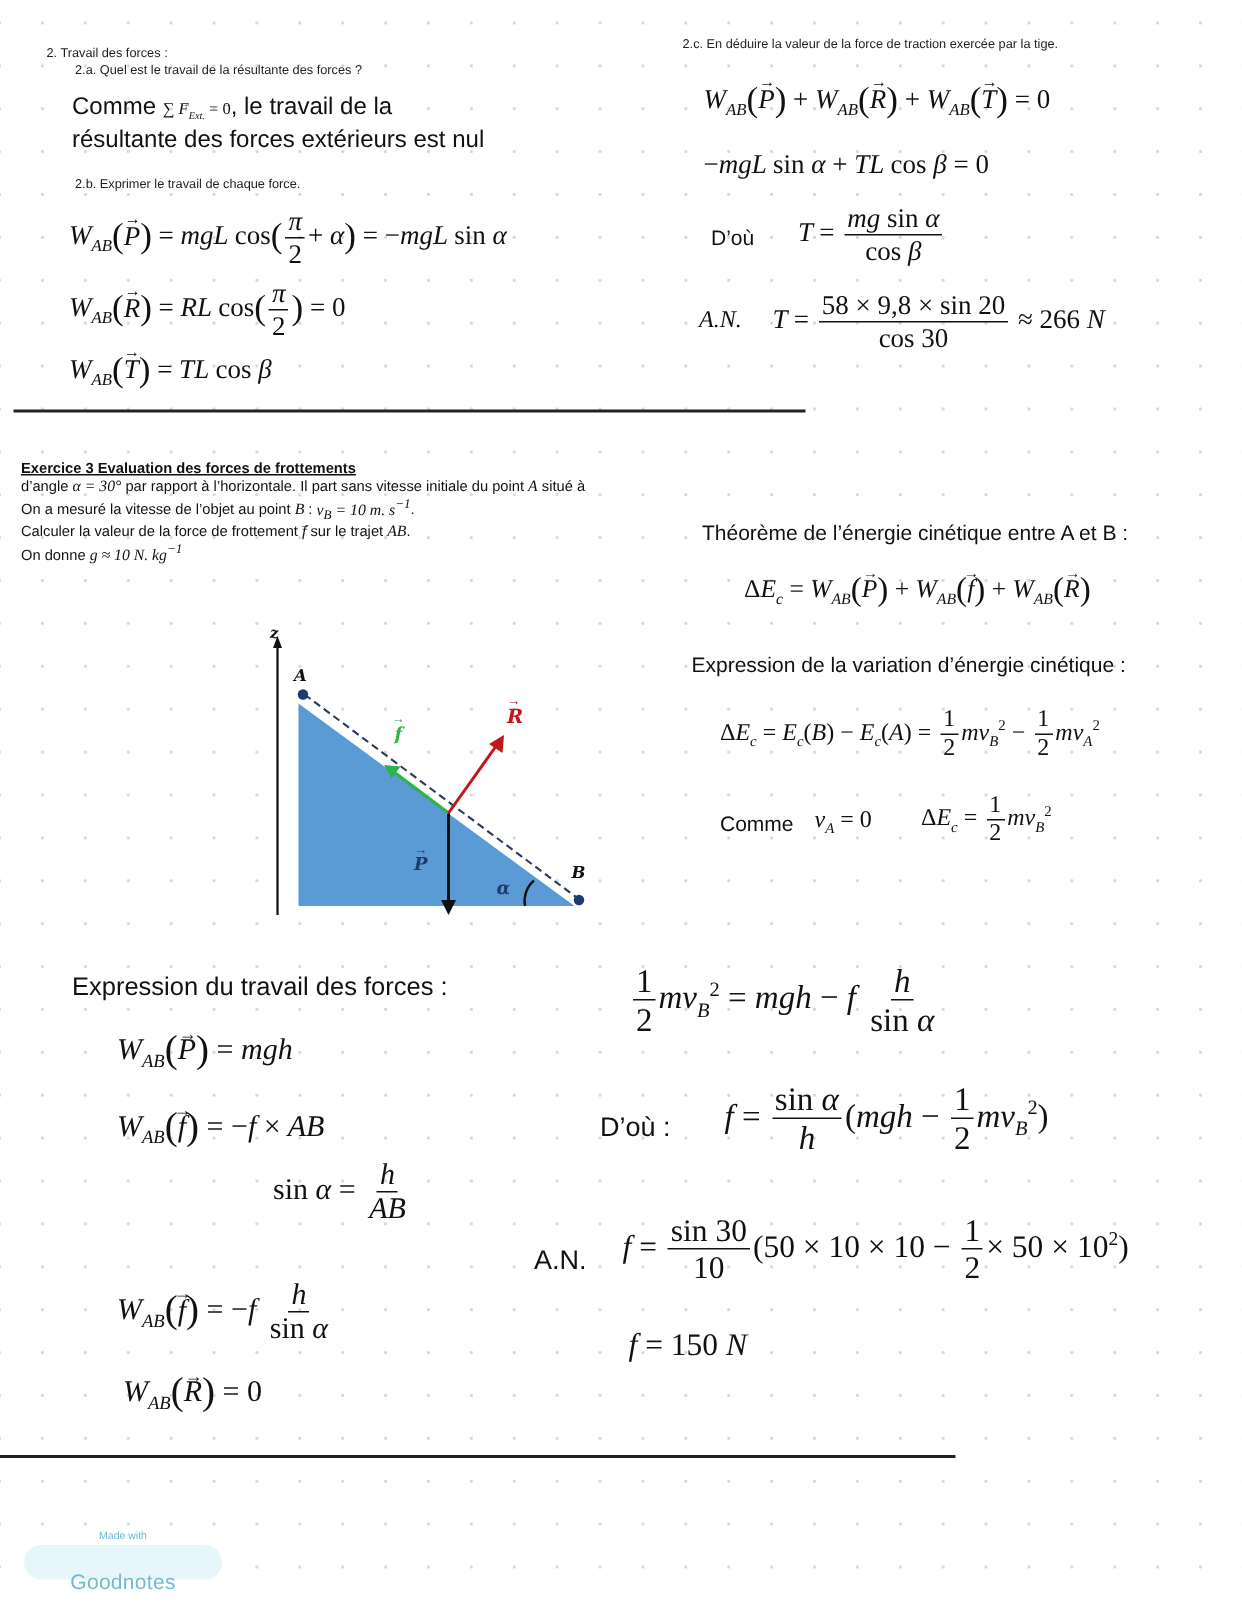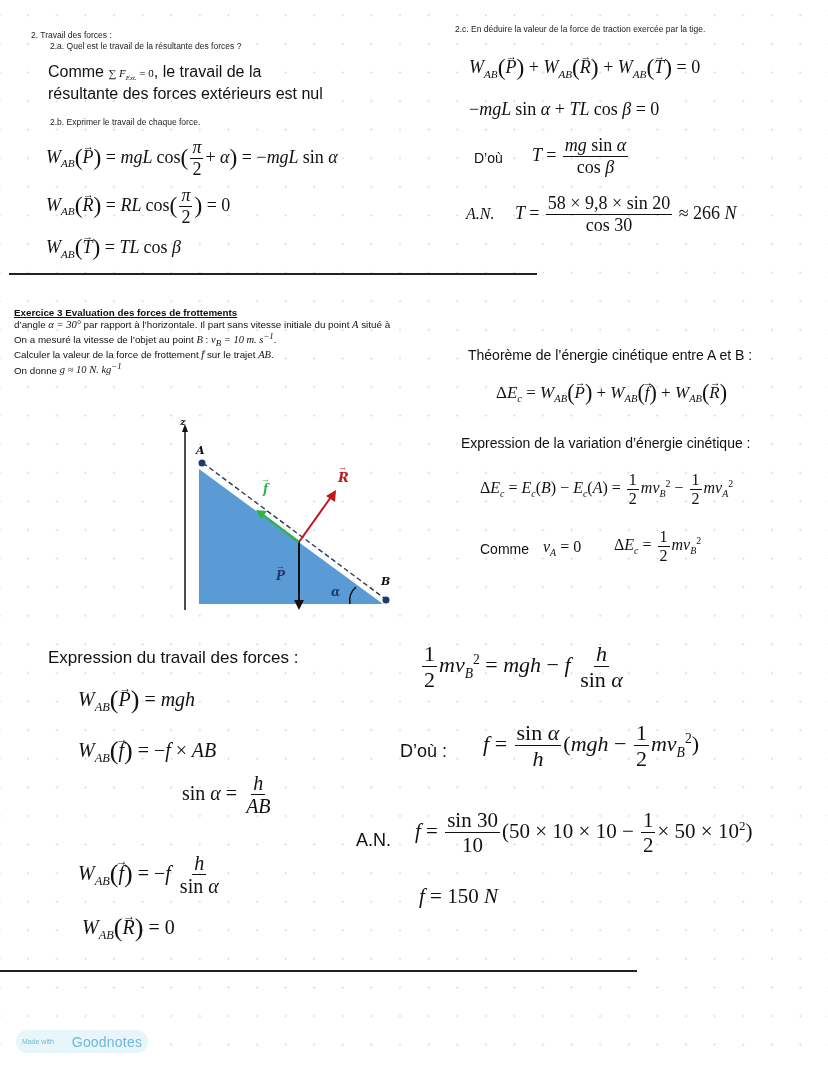--- a/index.html
+++ b/index.html
@@ -33,6 +33,7 @@
       position:absolute; left:16px; top:1030px; height:23px; width:132px;
       background:#e6f6fb; border-radius:12px; display:flex; align-items:center; justify-content:center; gap:18px;
       color:#6fb8d6;
+      flex-direction:column;
     }
     .badge .made { font-size:7px; }
     .badge .gn { font-size:14px; letter-spacing:0.2px; }

